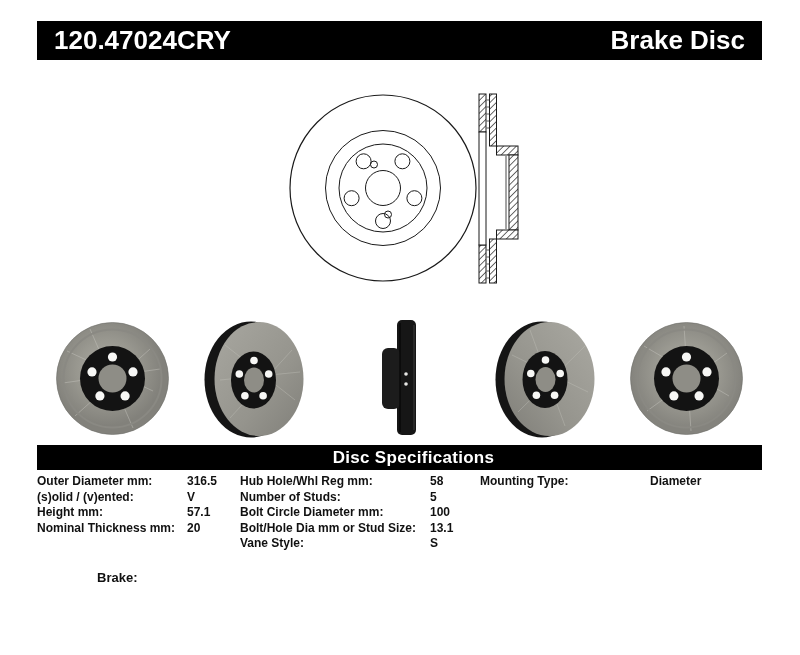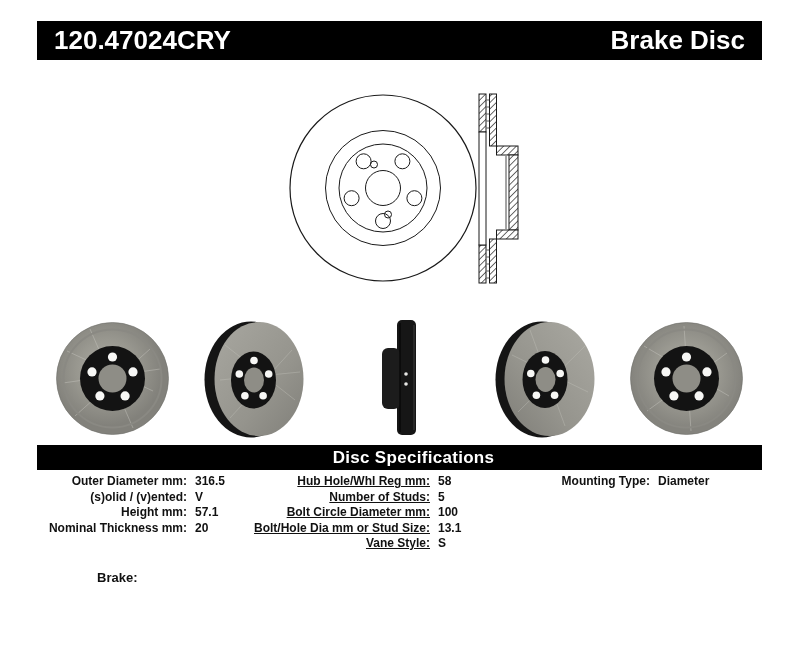--- a/index.html
+++ b/index.html
@@ -20,7 +20,7 @@
   .p5{left:629px;top:321px;width:115px;height:115px;}
   .spec-col{position:absolute;top:474px;font-size:12px;font-weight:bold;
             line-height:15.6px;white-space:nowrap;color:var(--text,#111);}
-  .spec-col .lbl{display:inline-block;text-align:right;}
+  .spec-col .lbl{display:inline-block;text-align:left;}
   .col-left{left:37px;}  .col-left .lbl{width:150px;}
   .col-mid{left:240px;}  .col-mid .lbl{width:190px;text-decoration:underline;}
   .col-right{left:480px;}.col-right .lbl{width:170px;}

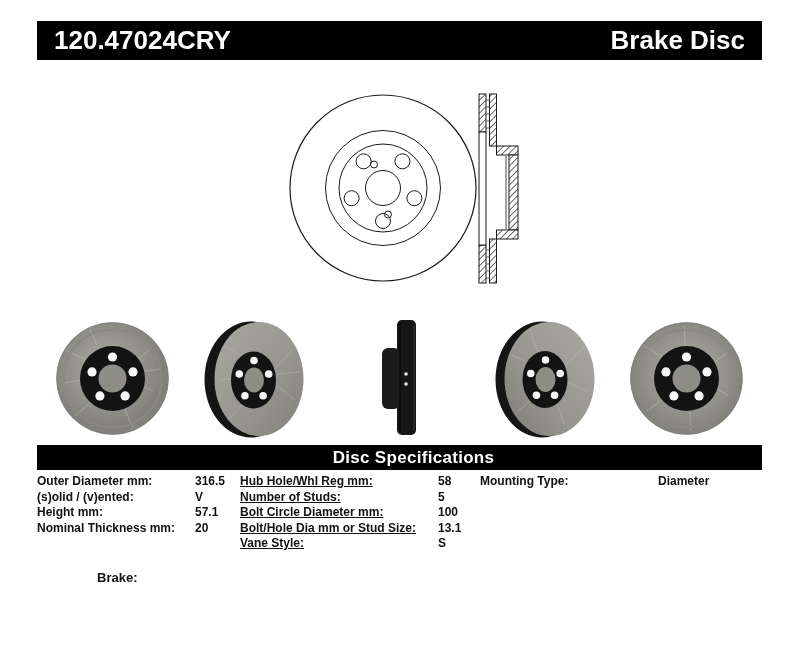--- a/index.html
+++ b/index.html
@@ -24,7 +24,7 @@
   .col-left{left:37px;}  .col-left .lbl{width:150px;}
   .col-mid{left:240px;}  .col-mid .lbl{width:190px;text-decoration:underline;}
   .col-right{left:480px;}.col-right .lbl{width:170px;}
-  .spec-col .val{margin-left:8px;}
+  .spec-col .val{margin-left:0;}
   .note{position:absolute;left:97px;top:570px;font-size:13px;font-weight:bold;}
 </style>
 </head>

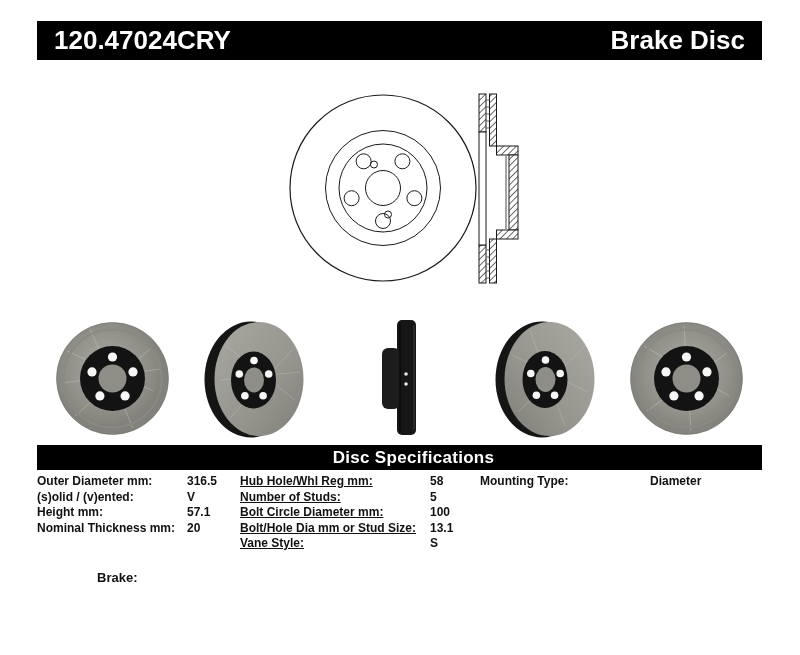--- a/index.html
+++ b/index.html
@@ -22,7 +22,7 @@
             line-height:15.6px;white-space:nowrap;color:var(--text,#111);}
   .spec-col .lbl{display:inline-block;text-align:left;}
   .col-left{left:37px;}  .col-left .lbl{width:150px;}
-  .col-mid{left:240px;}  .col-mid .lbl{width:190px;text-decoration:underline;}
+  .col-mid{left:240px;}  .col-mid .lbl{width:190px;}
   .col-right{left:480px;}.col-right .lbl{width:170px;}
   .spec-col .val{margin-left:0;}
   .note{position:absolute;left:97px;top:570px;font-size:13px;font-weight:bold;}

